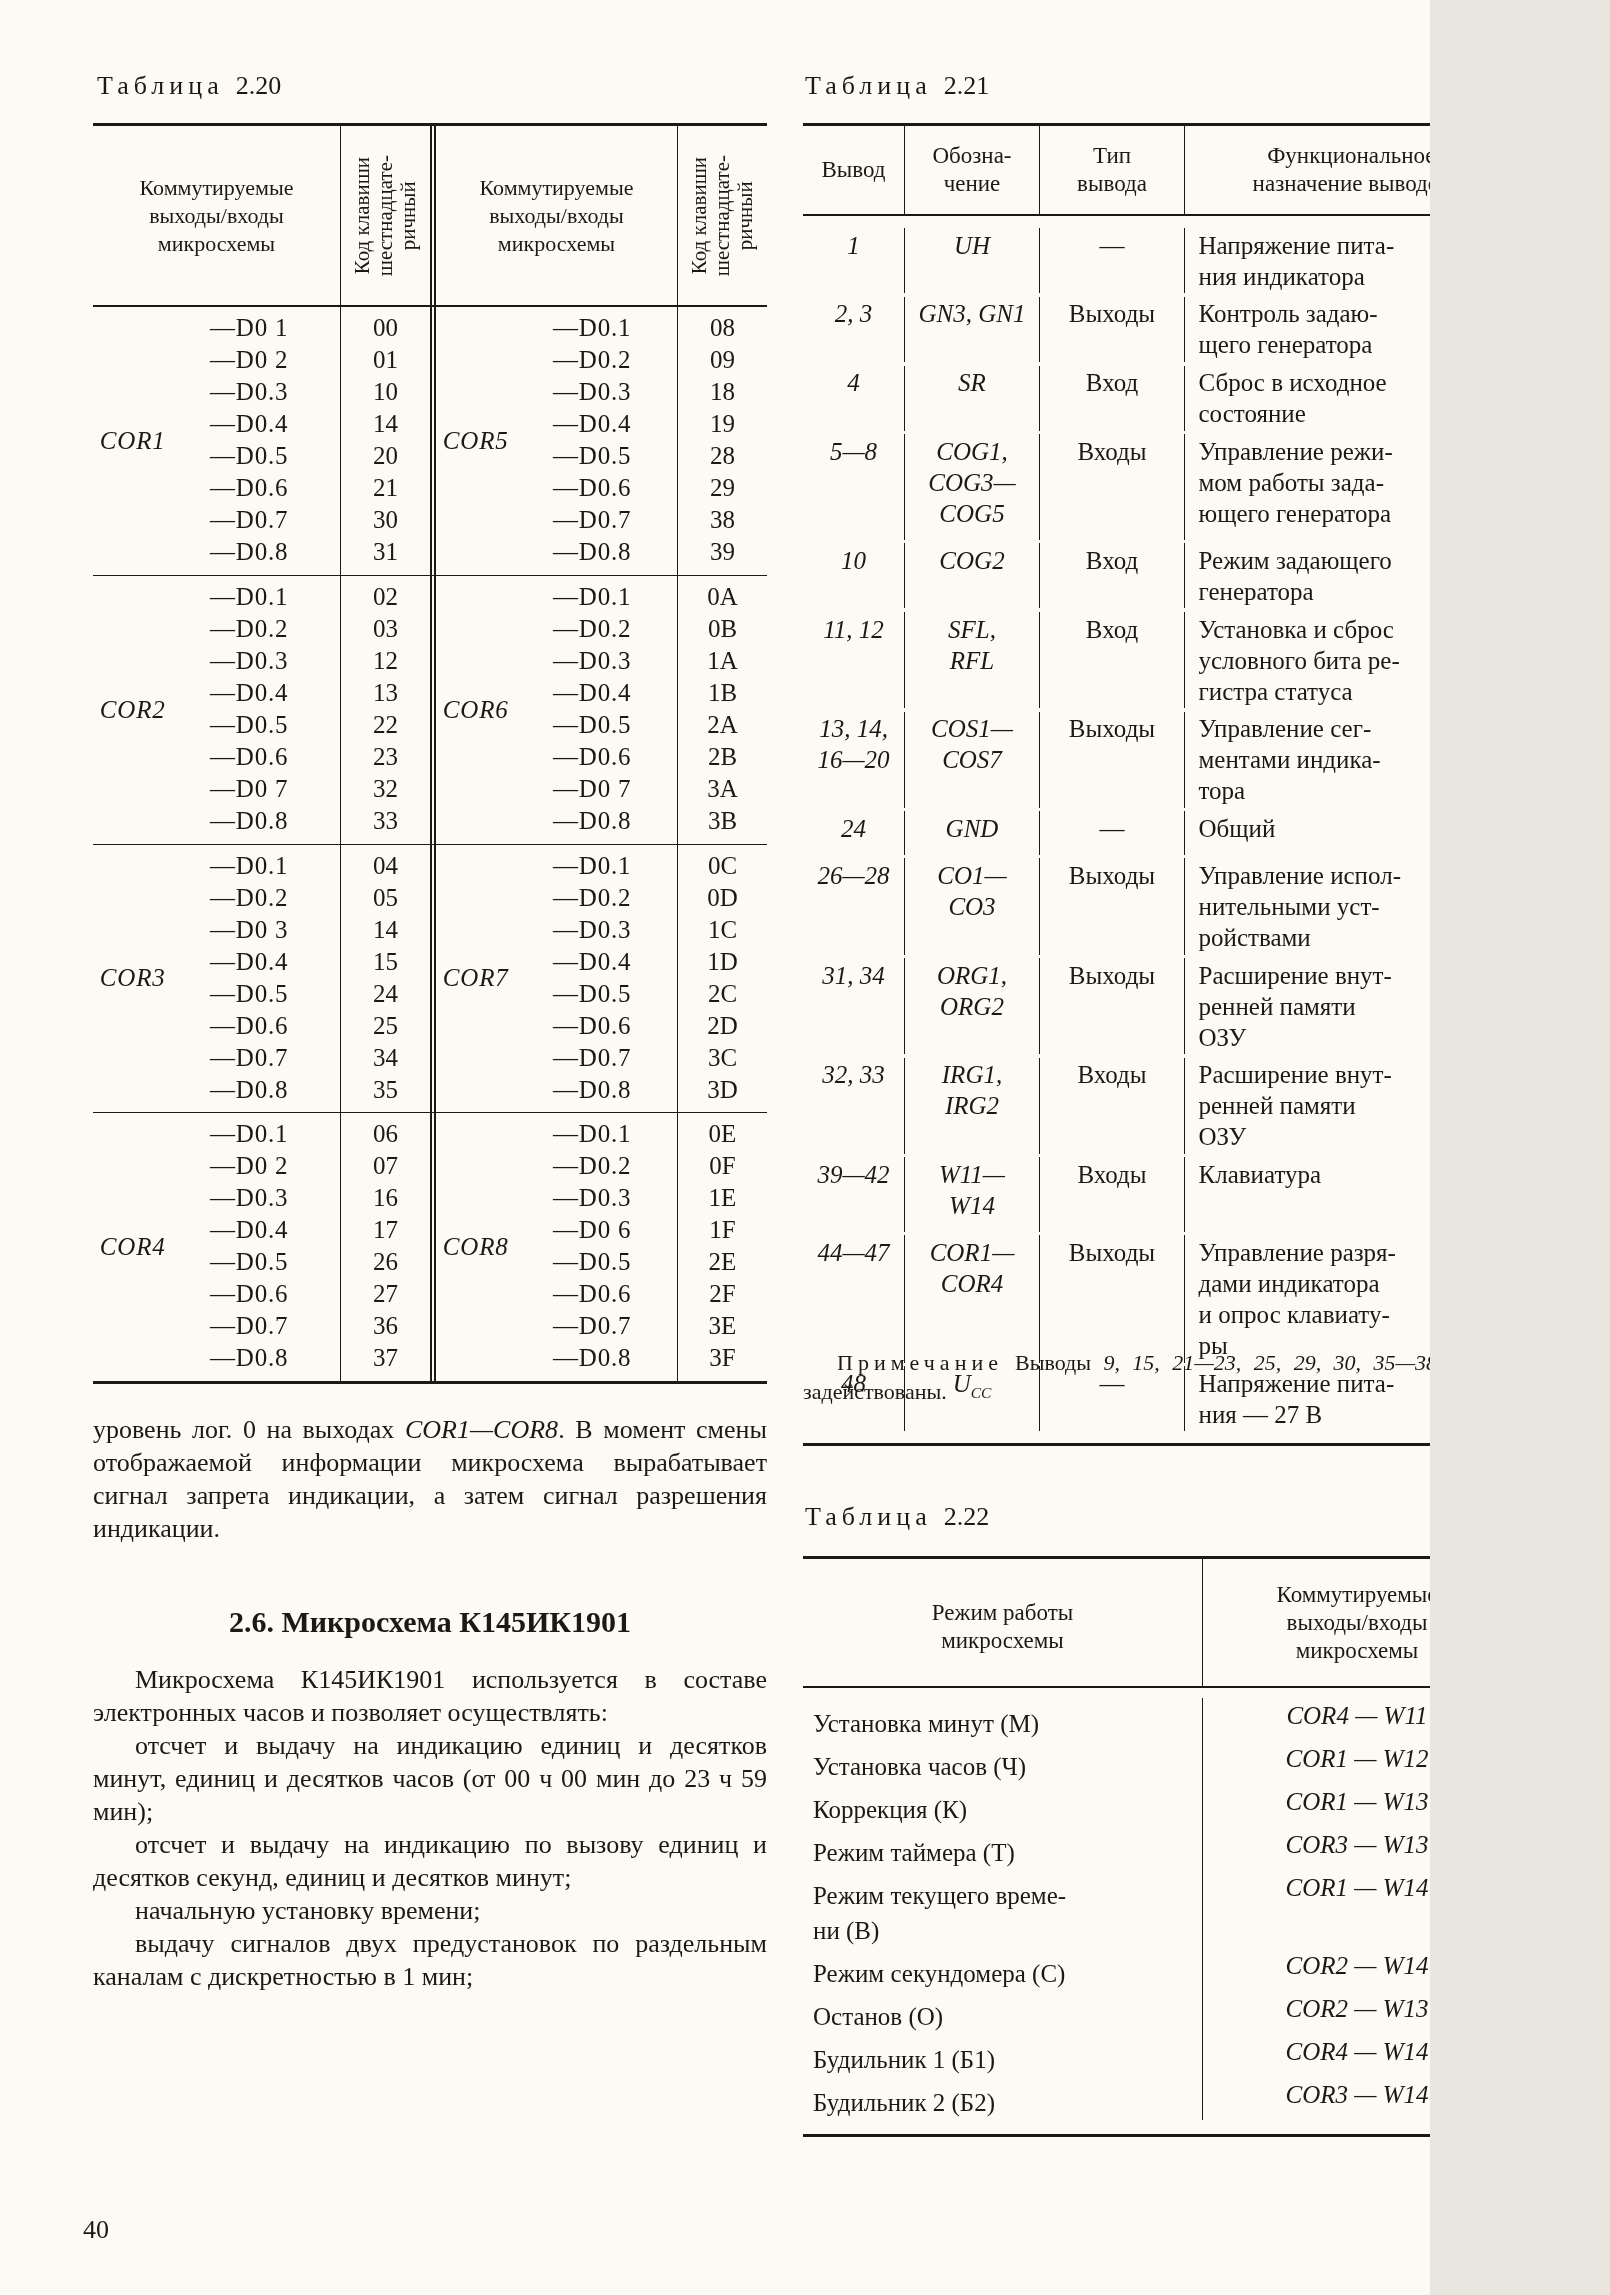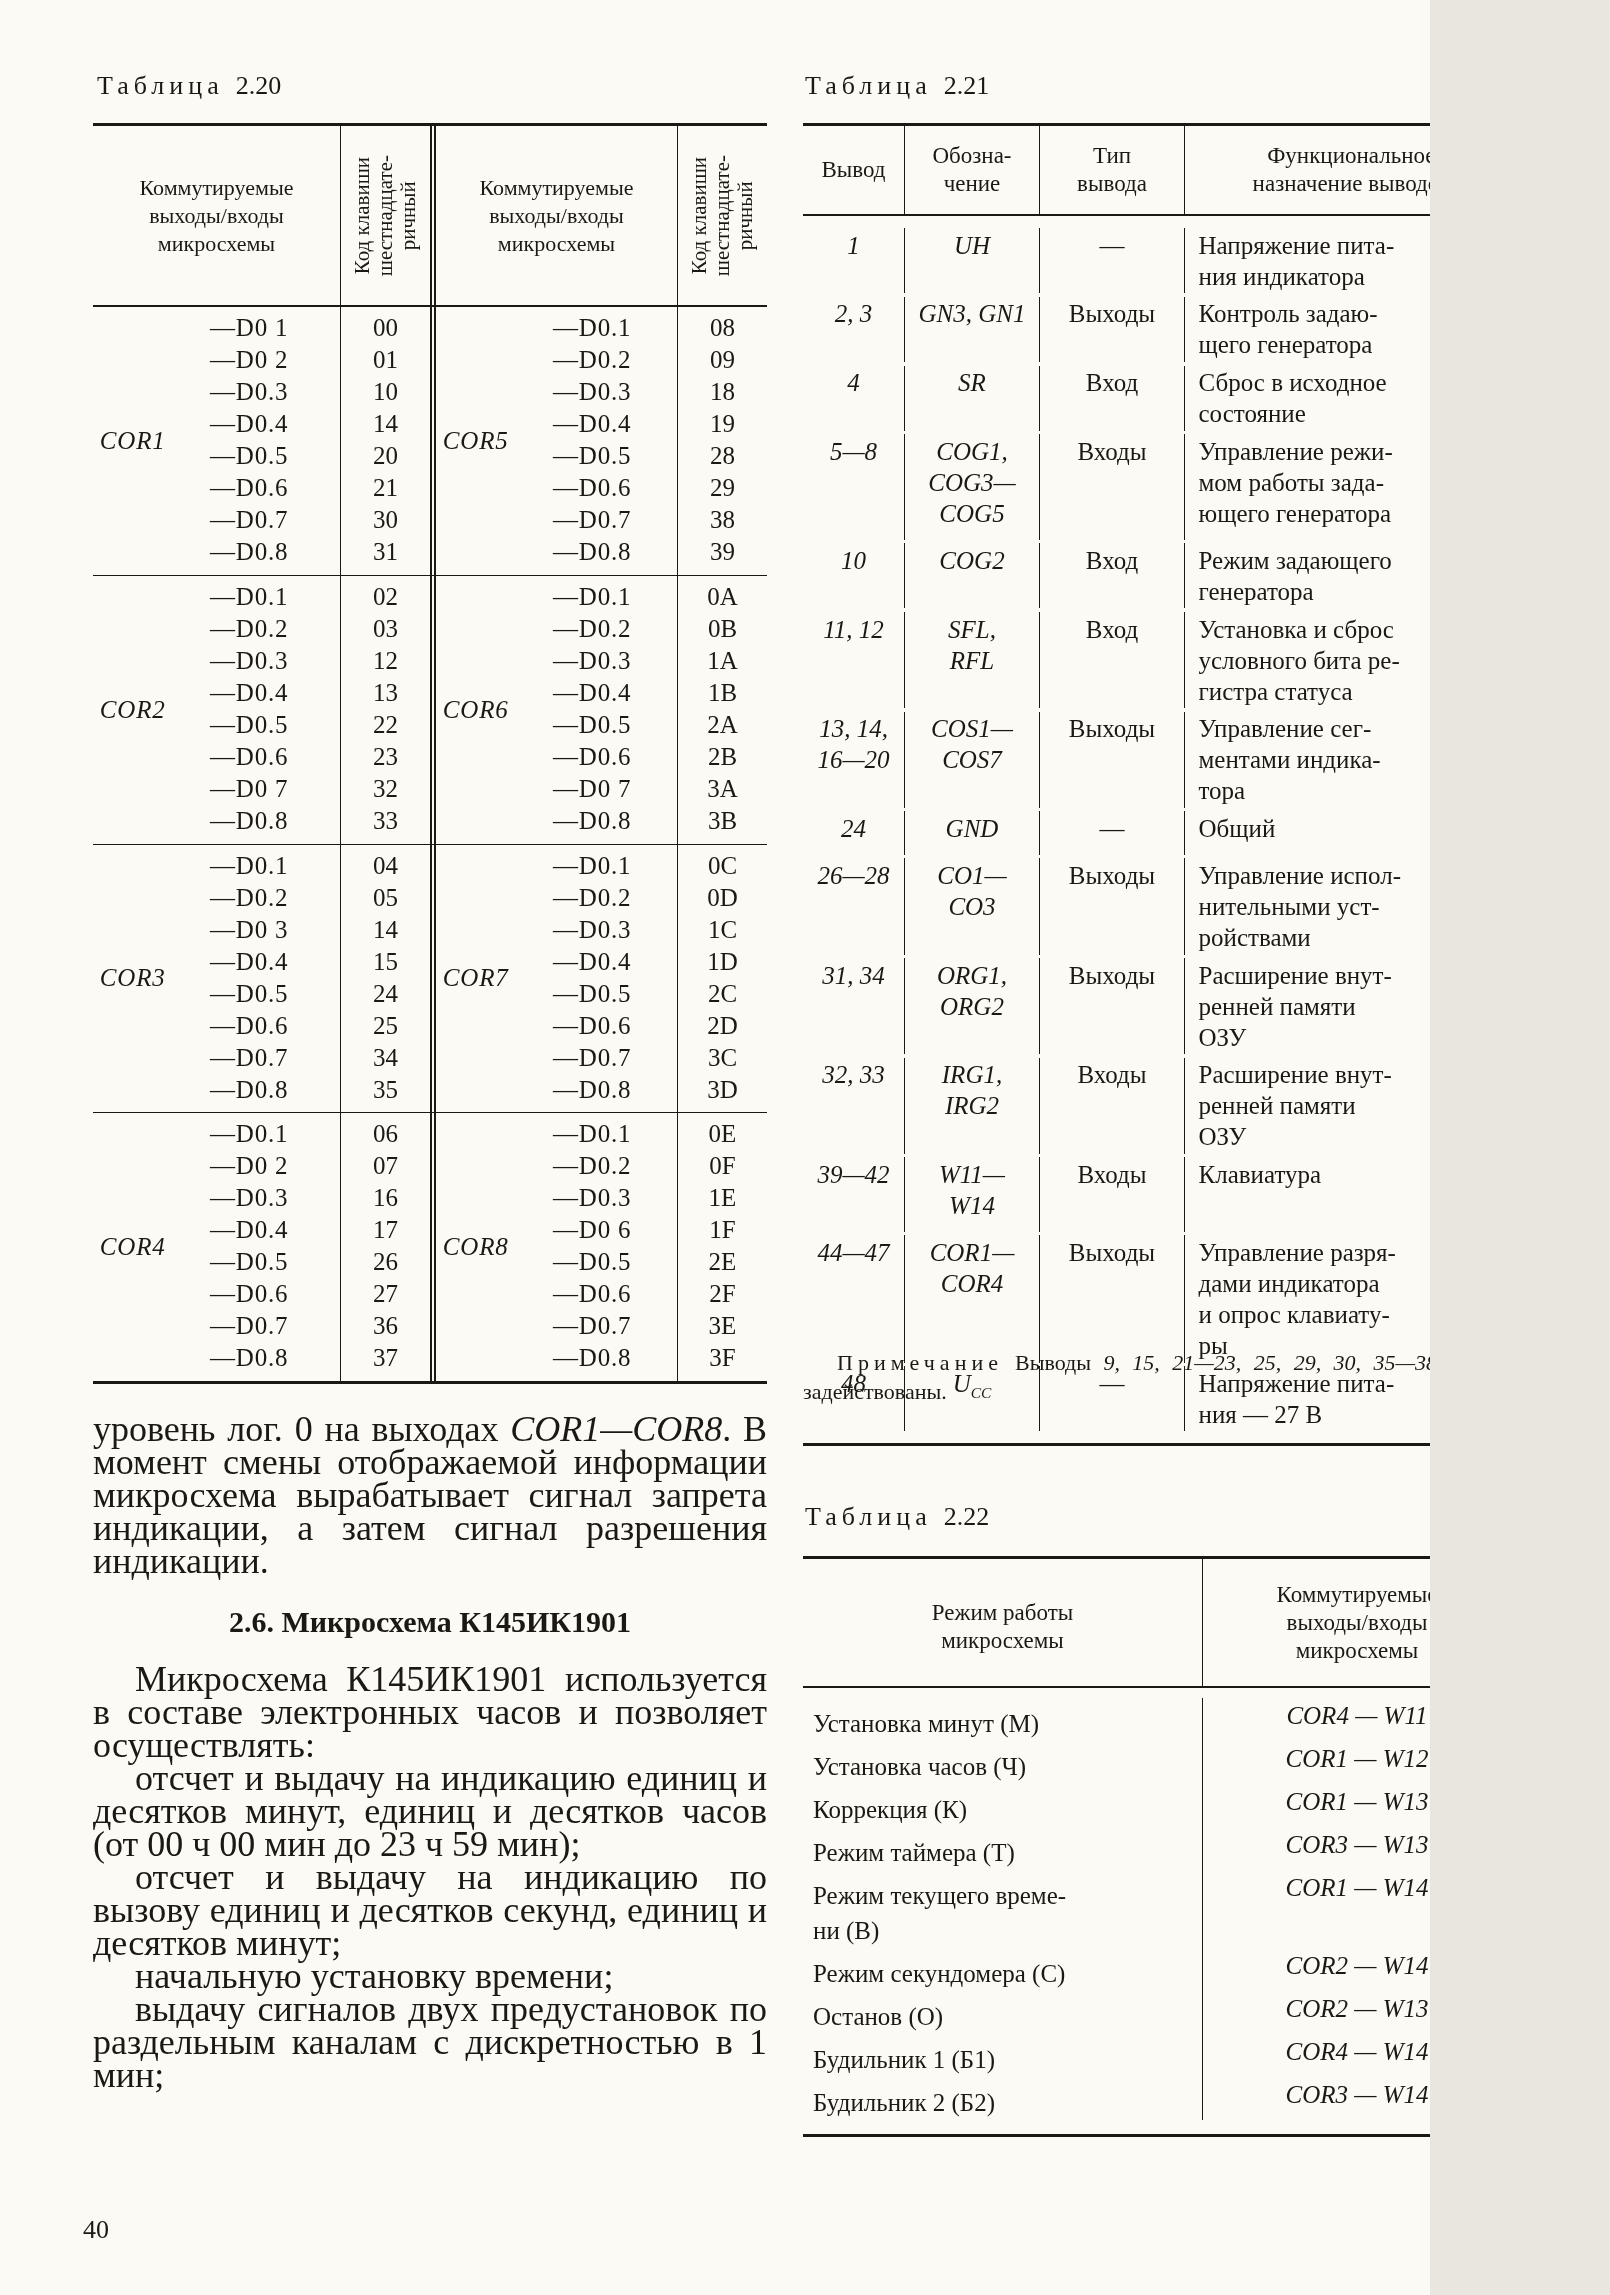--- a/index.html
+++ b/index.html
@@ -105,7 +105,7 @@
   .t22-body{padding-top:10px;padding-bottom:13.5px;}
 
   
-  .body-text{font-size:36px;line-height:33px;text-align:justify;}
+  .body-text{font-size:26px;line-height:33px;text-align:justify;}
   .body-text p{margin:0;text-indent:42px;}
   .body-text p.noindent{text-indent:0;}
   .section-h{

